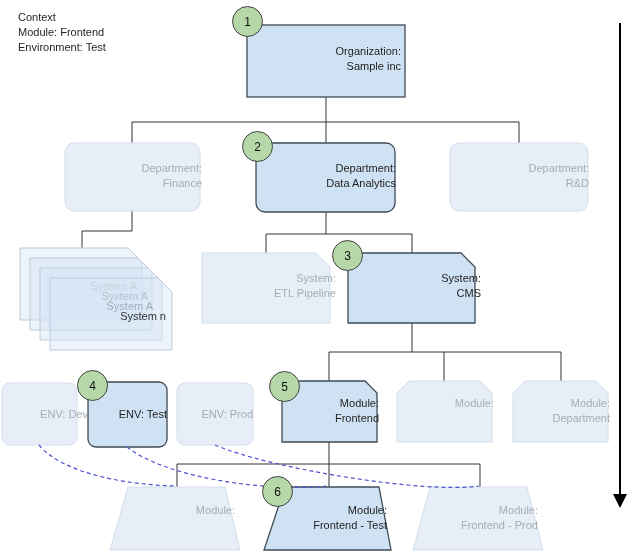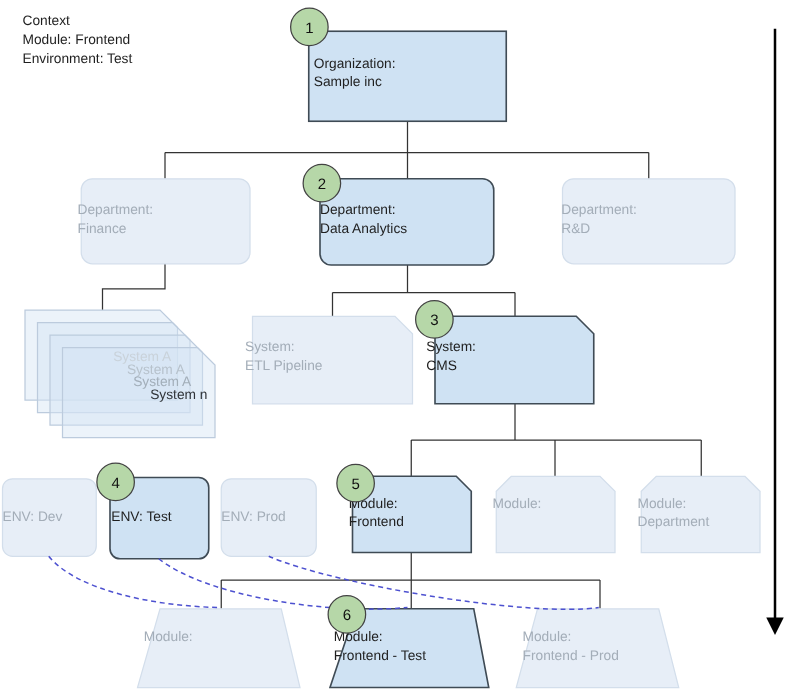--- a/index.html
+++ b/index.html
@@ -6,7 +6,7 @@
   #stage{position:relative;width:641px;height:559px;background:#ffffff;overflow:hidden;
          font-family:"Liberation Sans", sans-serif;}
   #diagram-svg{position:absolute;left:0;top:0;z-index:1;}
-  .label{position:absolute;z-index:2;text-align:left;font-size:11px;line-height:15px;
+  .label{position:absolute;z-index:2;text-align:right;font-size:11px;line-height:15px;
          color:#1f1f1f;pointer-events:none;}
   .label span{display:block;}
   .faded{color:#a3adb8;}

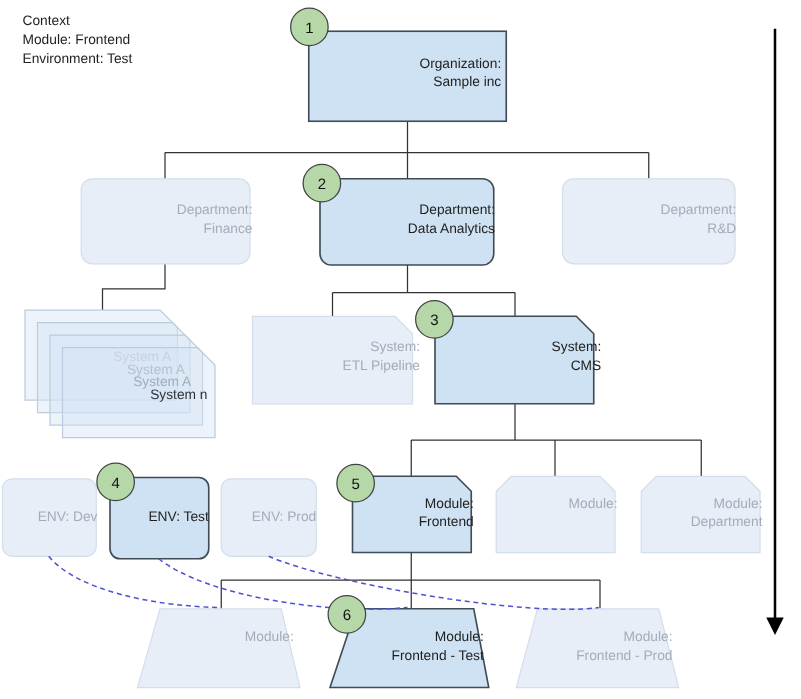--- a/index.html
+++ b/index.html
@@ -108,7 +108,7 @@
     <span>CMS</span>
   </div>
 
-  <div class="label faded" style="left:2px;top:407px;width:76px">
+  <div class="label faded" style="left:12px;top:407px;width:76px">
     <span>ENV: Dev</span>
   </div>
   <div class="label" style="left:89px;top:407px;width:78px">

